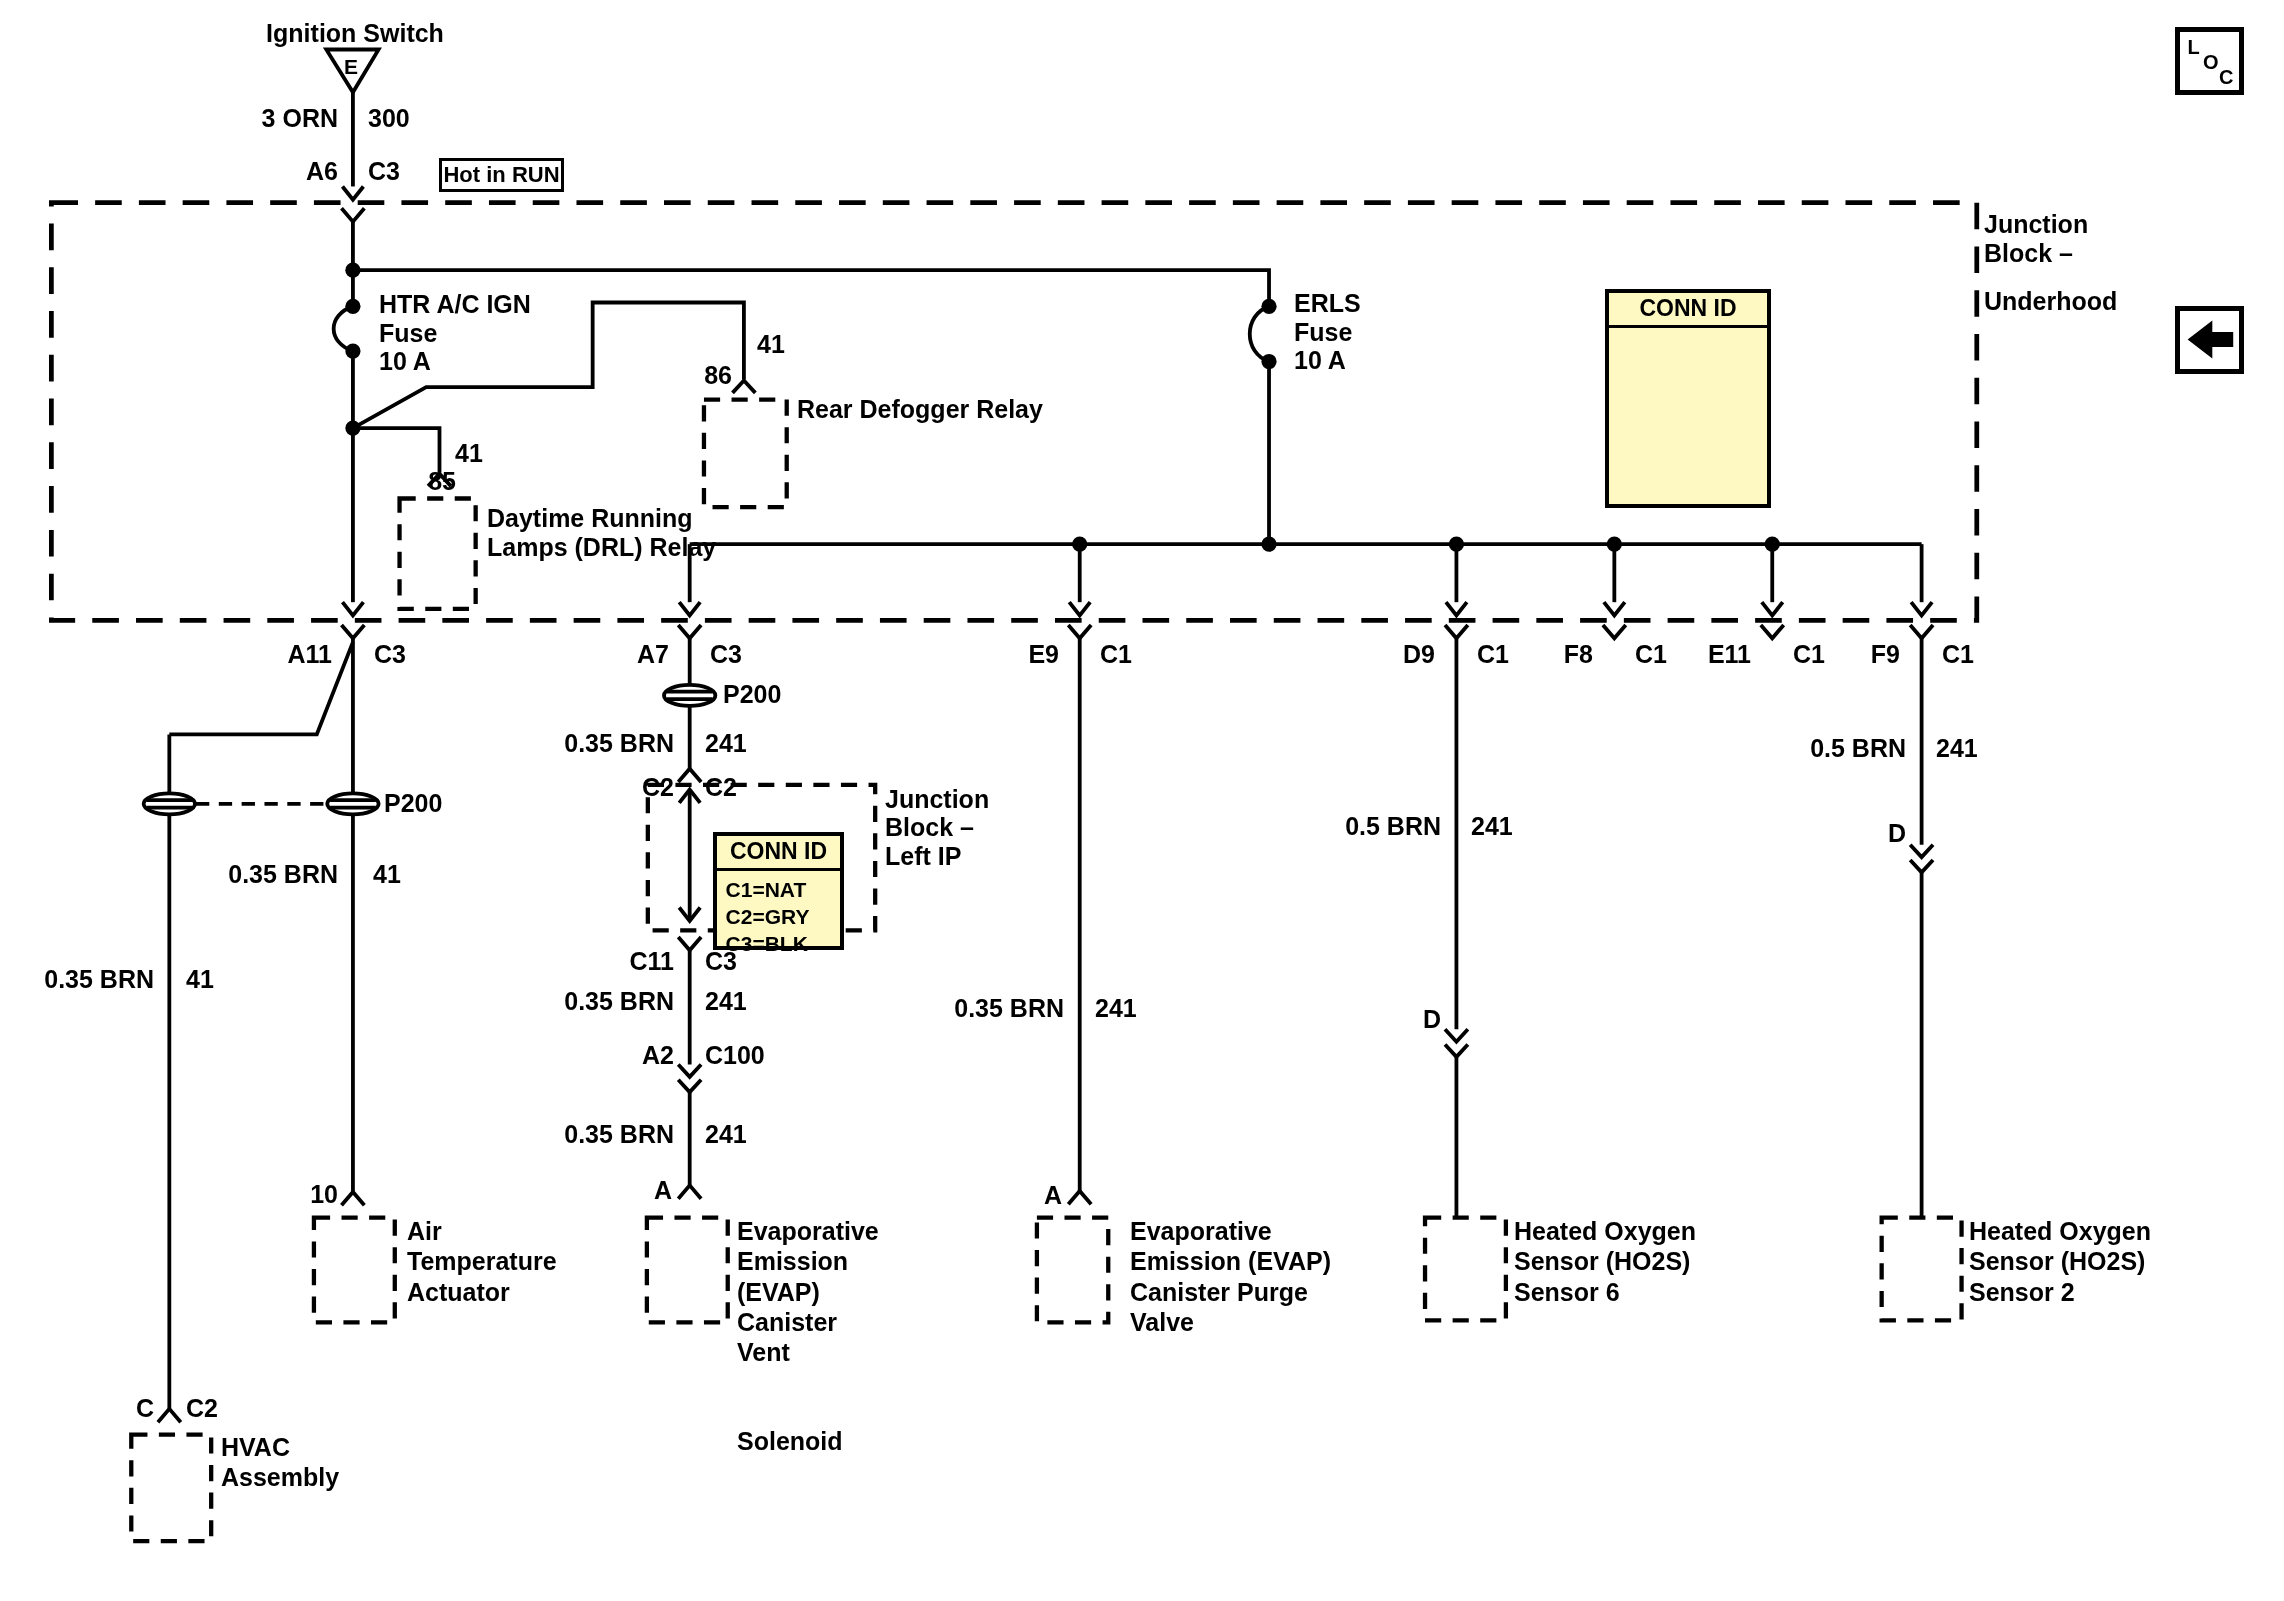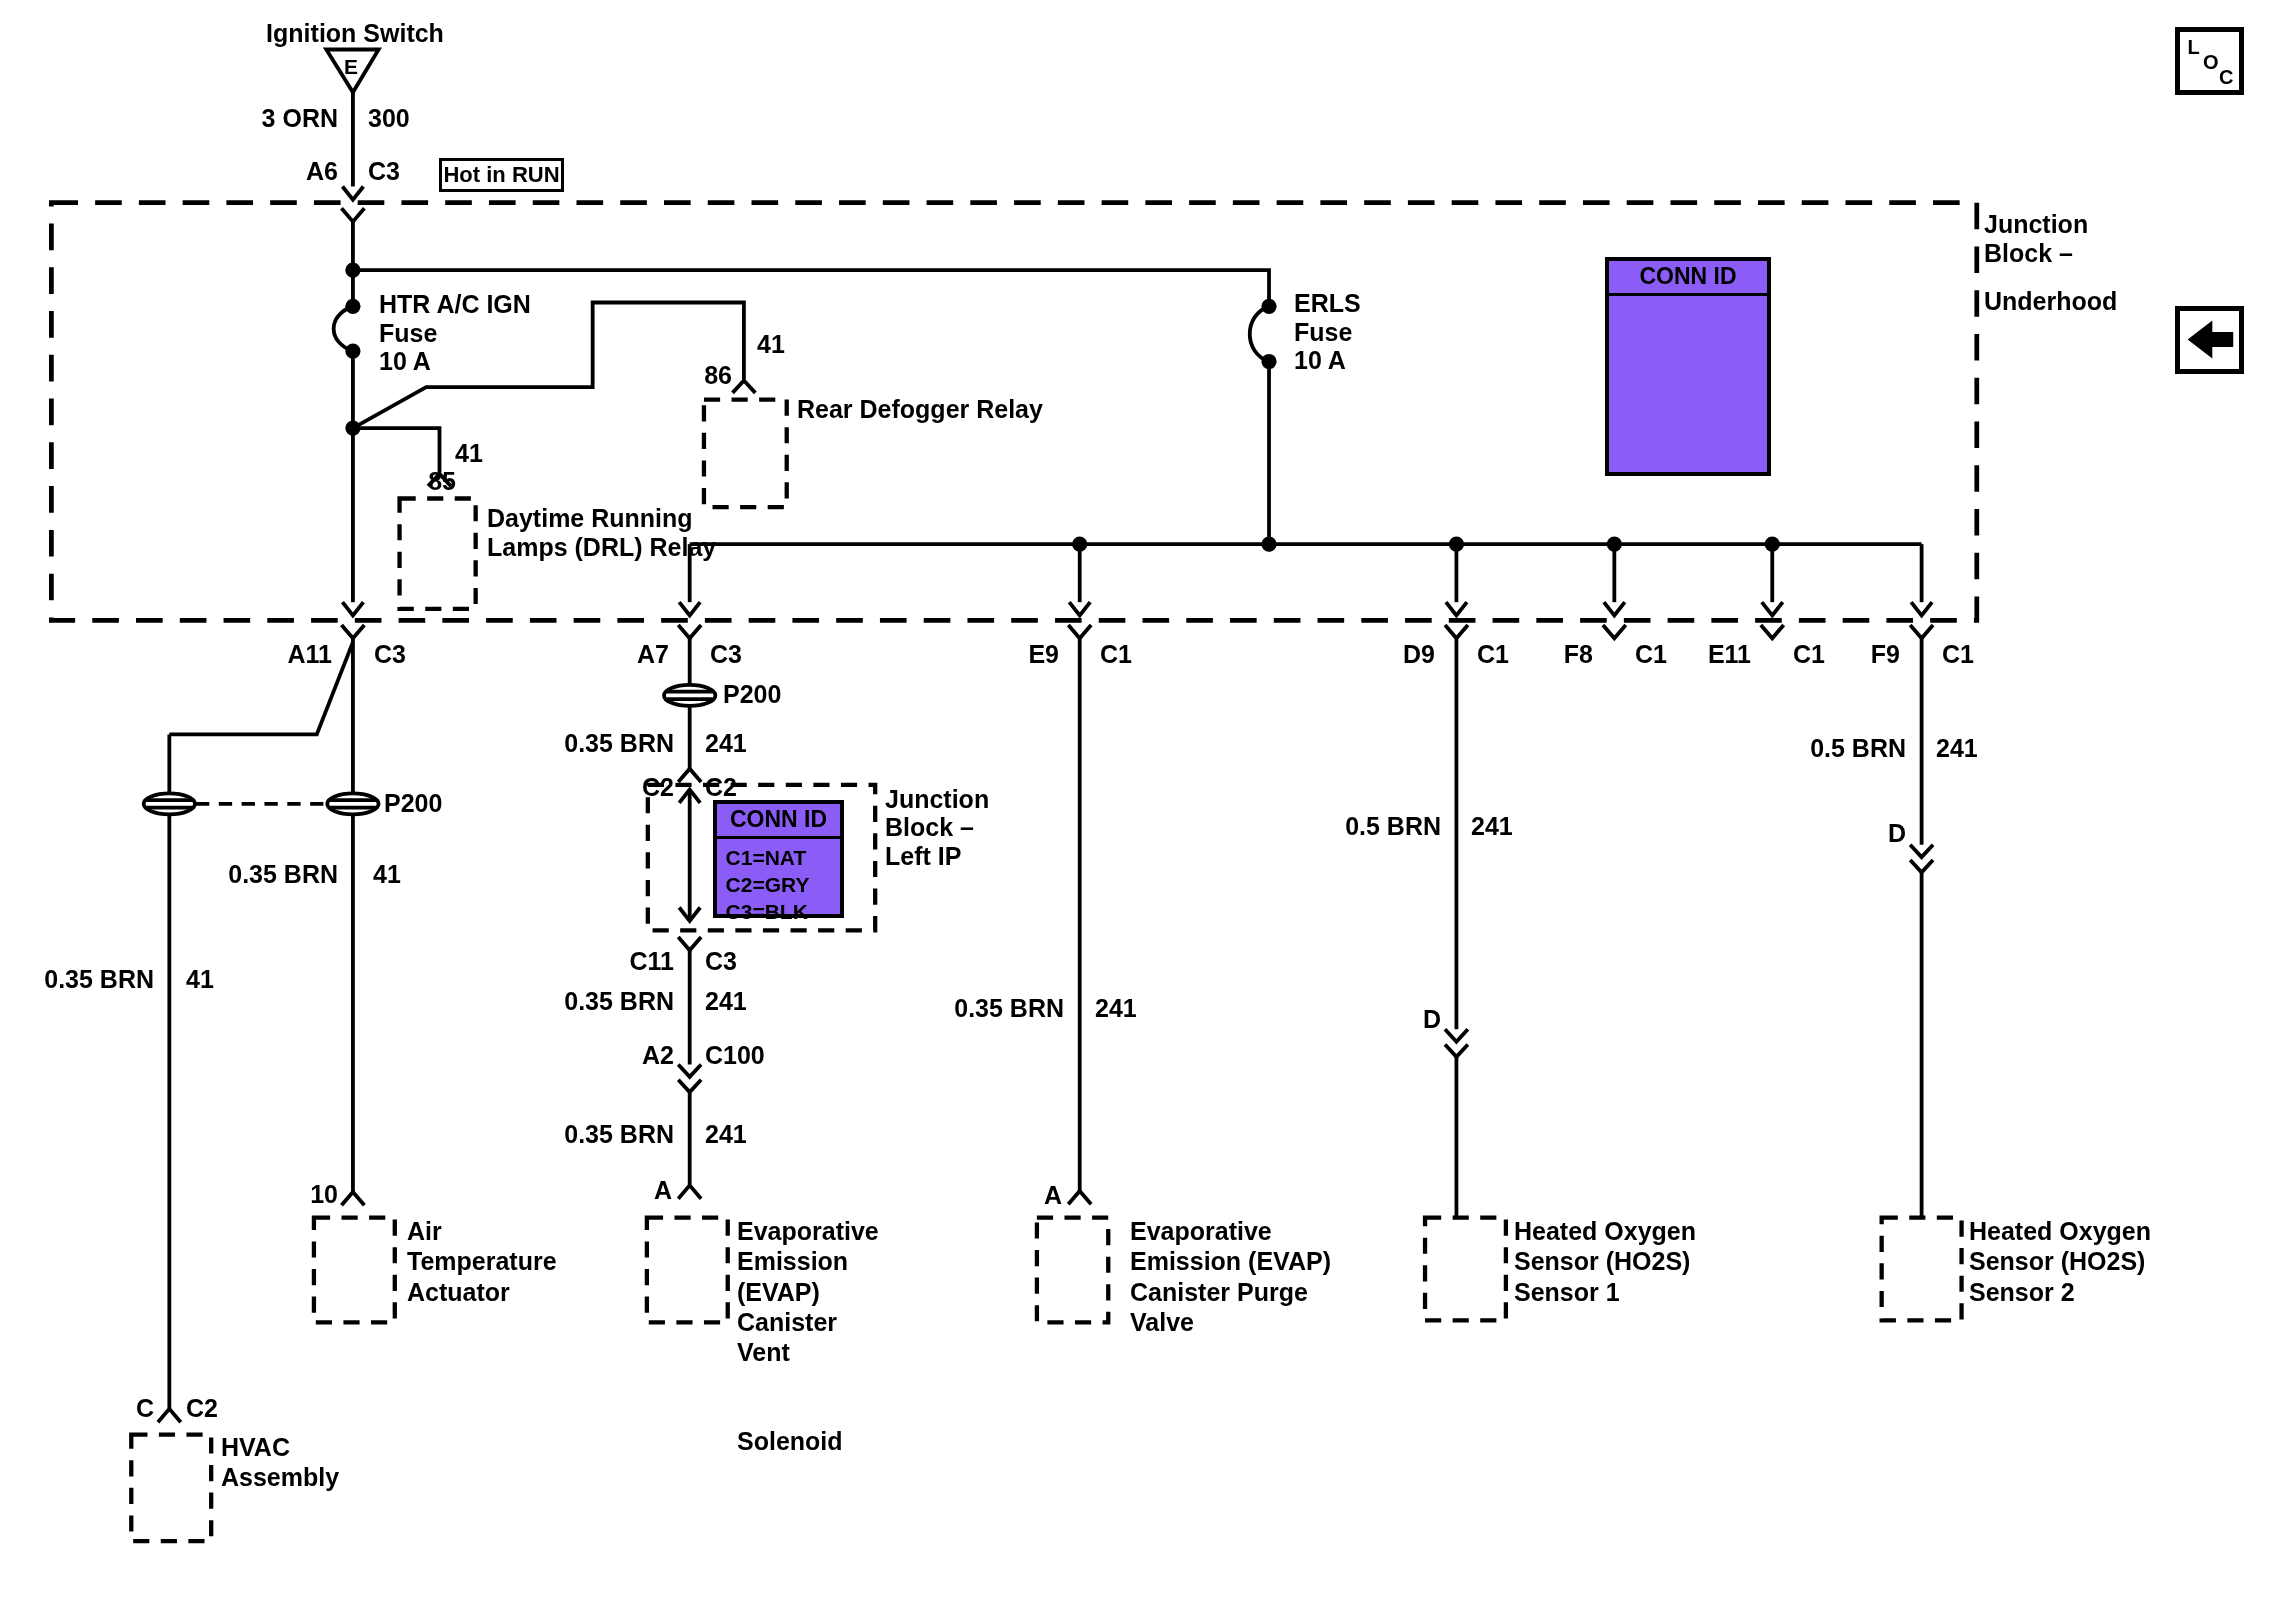--- a/index.html
+++ b/index.html
@@ -13,7 +13,7 @@
   .solidbox{position:absolute;border:3.8px solid #000;box-sizing:border-box;
             display:flex;align-items:center;justify-content:center;}
   #hot-in-run{font:700 22px "Liberation Sans",sans-serif;}
-  .connid{position:absolute;border:4.8px solid #000;box-sizing:border-box;background:#8b5cf6;}
+  .connid{position:absolute;border:4.8px solid #000;box-sizing:border-box;background:#fef9c3;margin-top:32px;}
   .connid .t{font:700 23px "Liberation Sans",sans-serif;text-align:center;
              border-bottom:3.8px solid #000;padding:1.9px 0 2.9px 0;}
   .connid .rows{padding:5.7px 0 0 8.6px;}

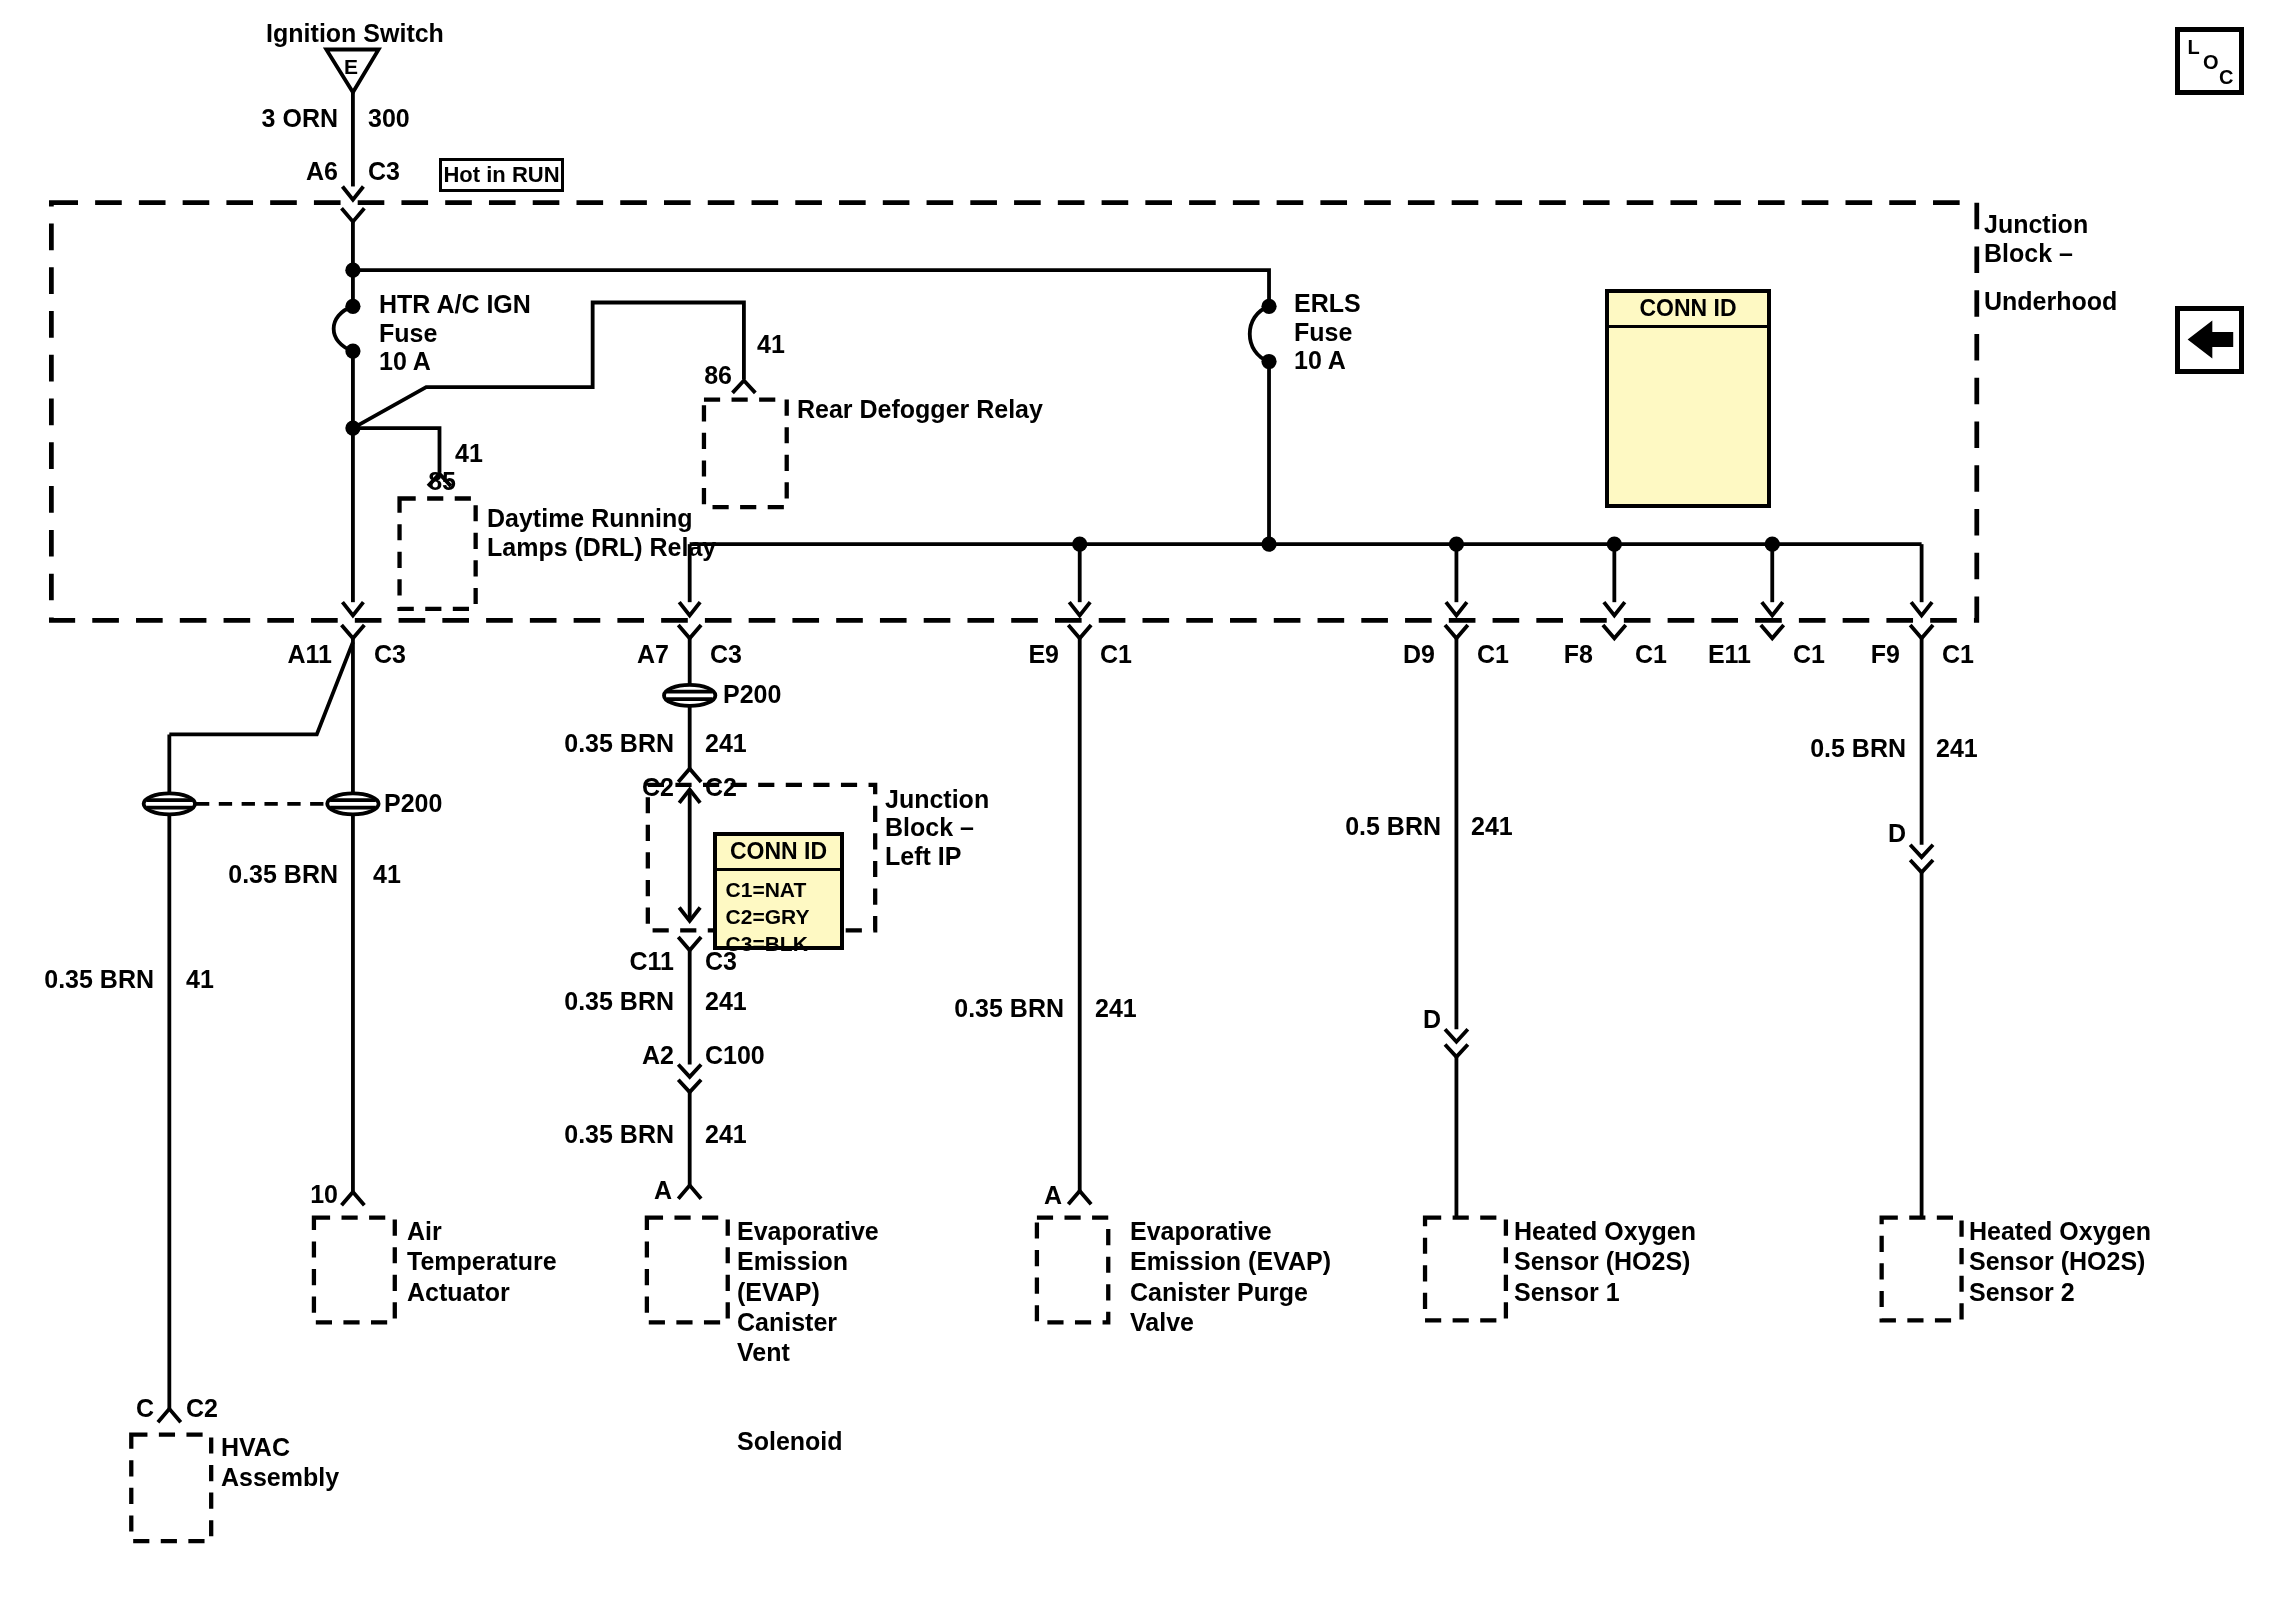--- a/index.html
+++ b/index.html
@@ -263,7 +263,7 @@
       <div class="lbl e" style="left: 1441px; top: 1020px;">D</div>
       <div class="lbl" style="left: 1514px; top: 1232px;">Heated Oxygen</div>
       <div class="lbl" style="left: 1514px; top: 1262px;">Sensor (HO2S)</div>
-      <div class="lbl" style="left: 1514px; top: 1293px;">Sensor 1</div>
+      <div class="lbl" style="left: 1514px; top: 1293px;">Sensor 6</div>
       <div class="lbl e" style="left: 1906px; top: 749px;">0.5 BRN</div>
       <div class="lbl" style="left: 1936px; top: 749px;">241</div>
       <div class="lbl e" style="left: 1906px; top: 834px;">D</div>

